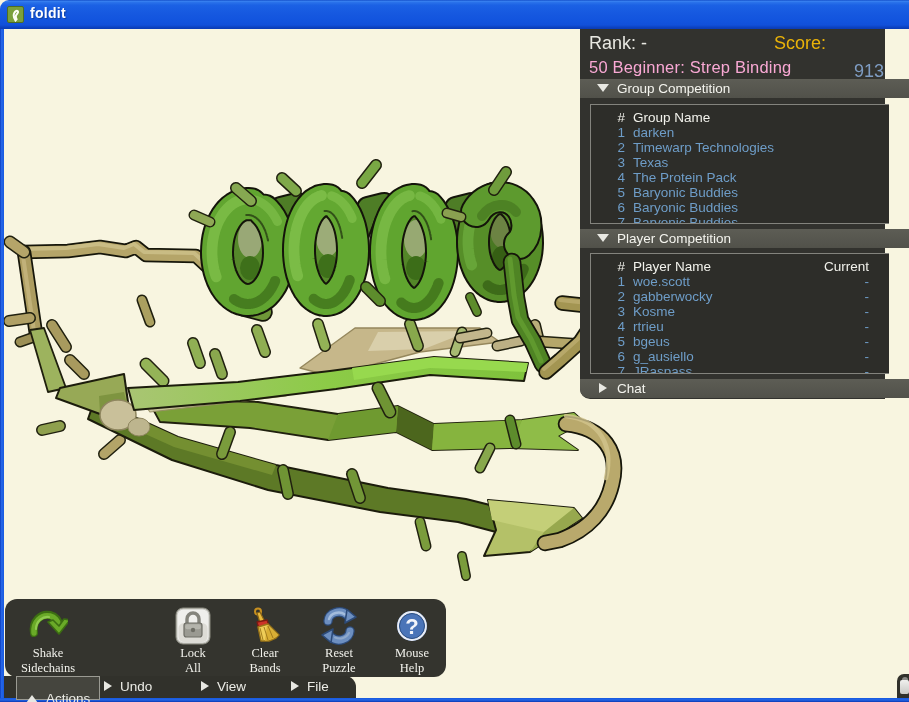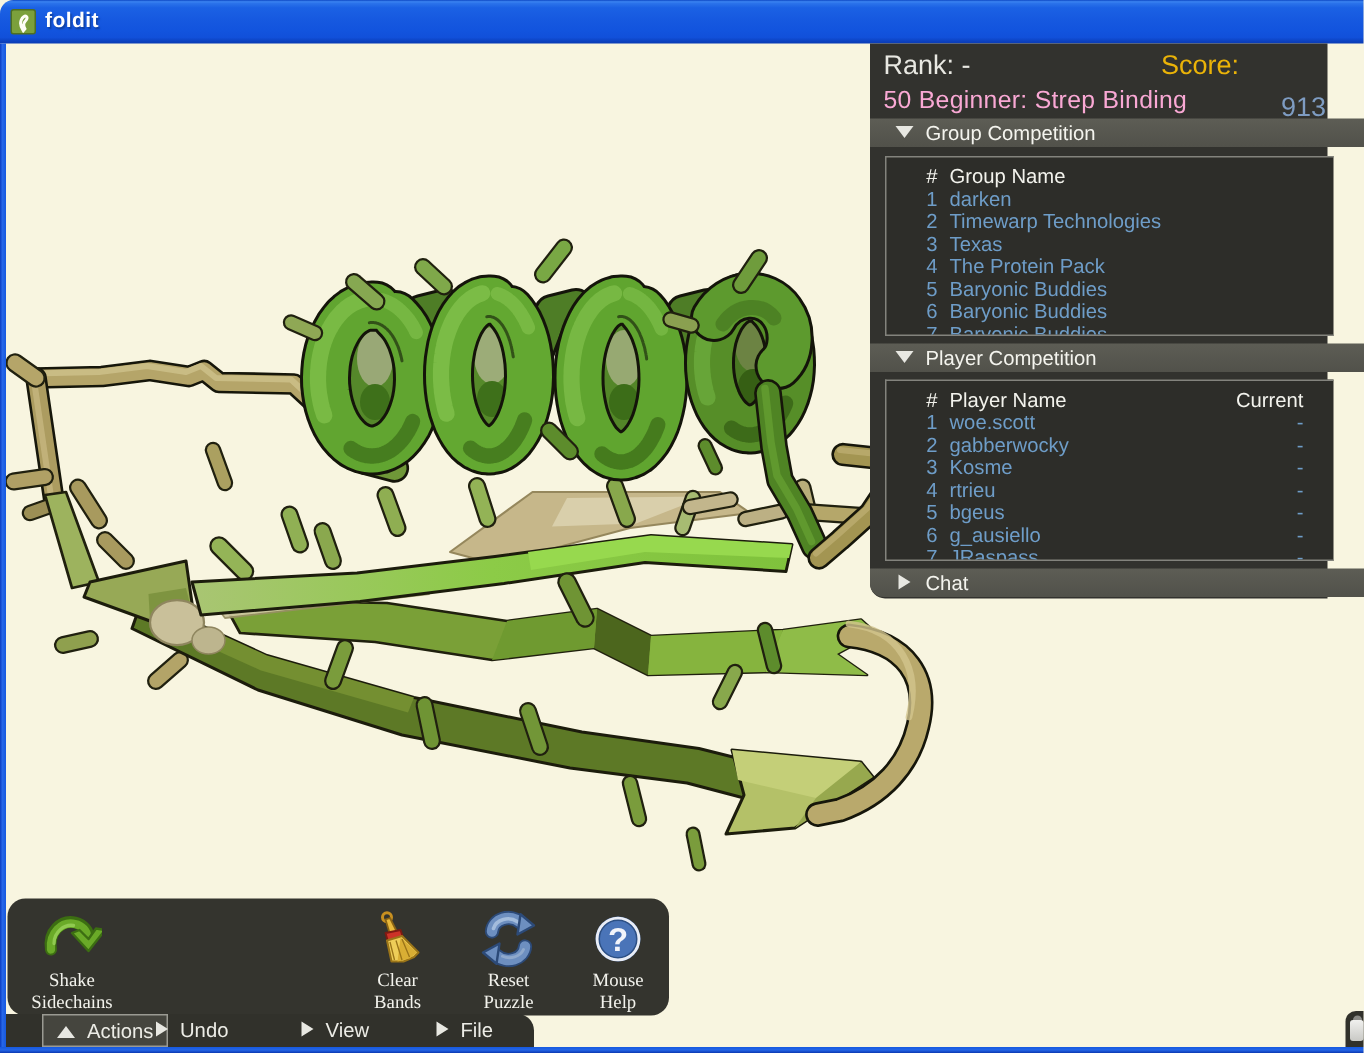--- a/index.html
+++ b/index.html
@@ -275,6 +275,18 @@
     </svg></span>
         <div class="lb">Shake<br>Sidechains</div>
       </div>
+  <div class="tool" style="left:153px;">
+        <span class="ic"><svg width="40" height="38" viewBox="0 0 40 38">
+    <rect x="3" y="1" width="34" height="36" rx="7" fill="#c9c9c3" stroke="#89897f" stroke-width="1"></rect>
+    <rect x="4.5" y="2.5" width="31" height="33" rx="6" fill="#efefec"></rect>
+    <rect x="5.5" y="16" width="29" height="19" rx="5.5" fill="#dddcd6"></rect>
+    <path d="M 14,17 L 14,12 A 6,6 0 0 1 26,12 L 26,17" fill="none" stroke="#84847c" stroke-width="3.4"></path>
+    <rect x="11" y="16" width="18" height="14" rx="2.5" fill="#9a9a92" stroke="#6e6e66" stroke-width="1.2"></rect>
+    <rect x="12.2" y="17.2" width="15.6" height="5" rx="2" fill="#b4b4ac"></rect>
+    <circle cx="20" cy="23" r="2.2" fill="#6e6e66"></circle>
+          </svg></span>
+        <div class="lb">Lock<br>All</div>
+      </div>
   <div class="tool" style="left:225px;">
         <span class="ic"><svg width="40" height="38" viewBox="0 0 40 38">
     <circle cx="13" cy="4.5" r="3" fill="none" stroke="#c89020" stroke-width="2"></circle>

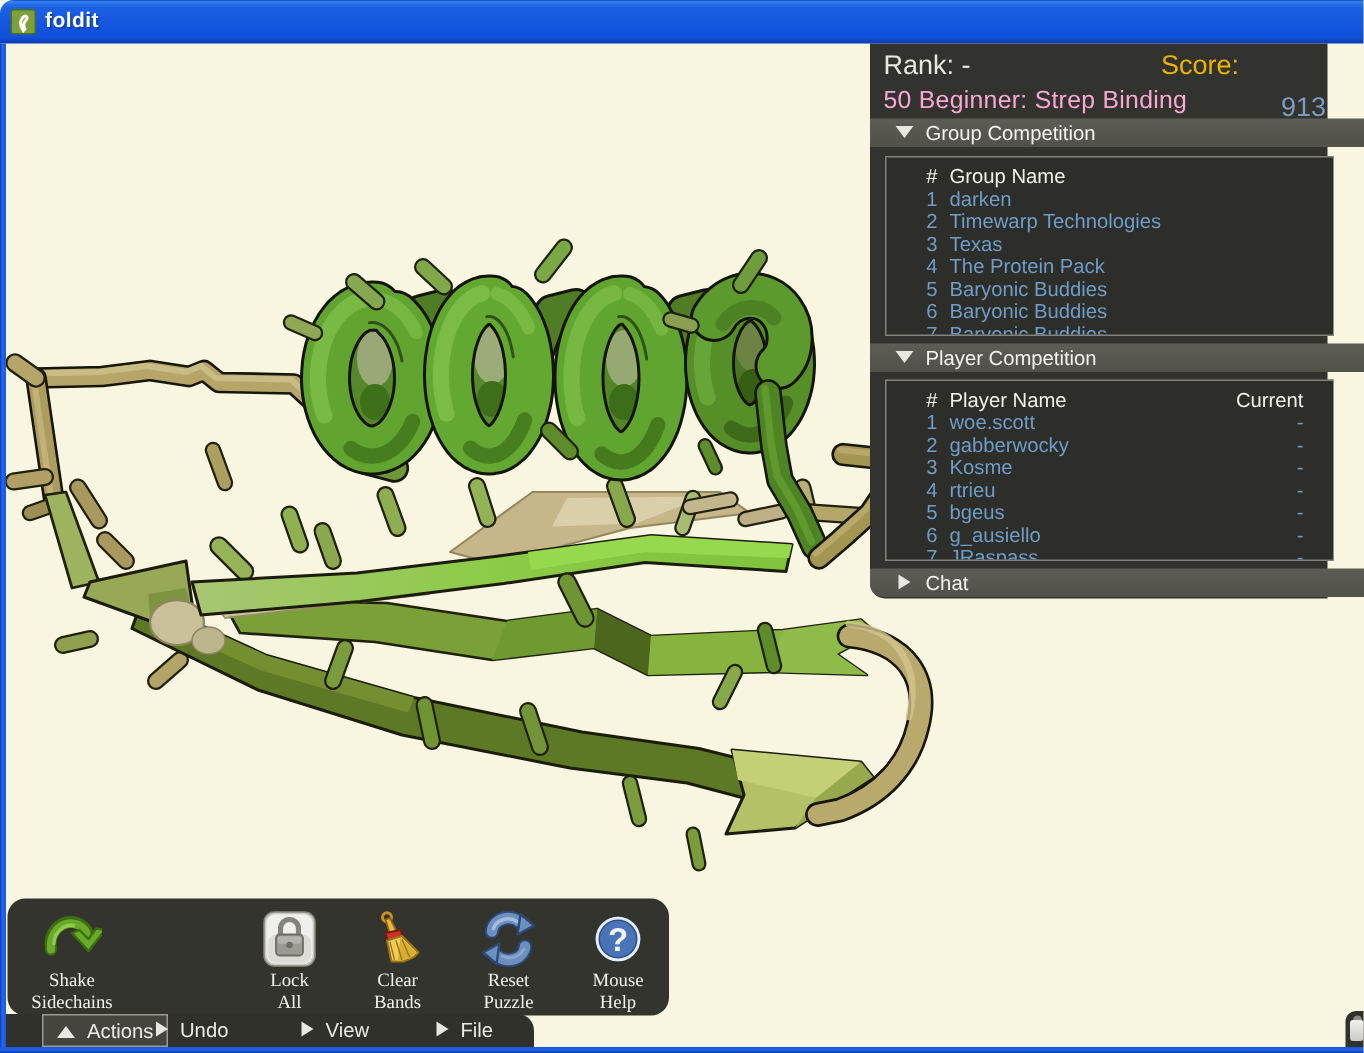--- a/index.html
+++ b/index.html
@@ -324,7 +324,7 @@
 </div>
 
 <div id="menubar">
-  <div class="tab active" style="left:24px; padding:0 9px;text-align:right;"><span class="mtri-up"></span>Actions</div>
+  <div class="tab active" style="left:12px; padding:11px 9px;text-align:right;"><span class="mtri-up"></span>Actions</div>
   <div class="tab" style="left:100px;"><span class="mtri-r"></span>Undo</div>
   <div class="tab" style="left:197px;"><span class="mtri-r"></span>View</div>
   <div class="tab" style="left:287px;"><span class="mtri-r"></span>File</div>

